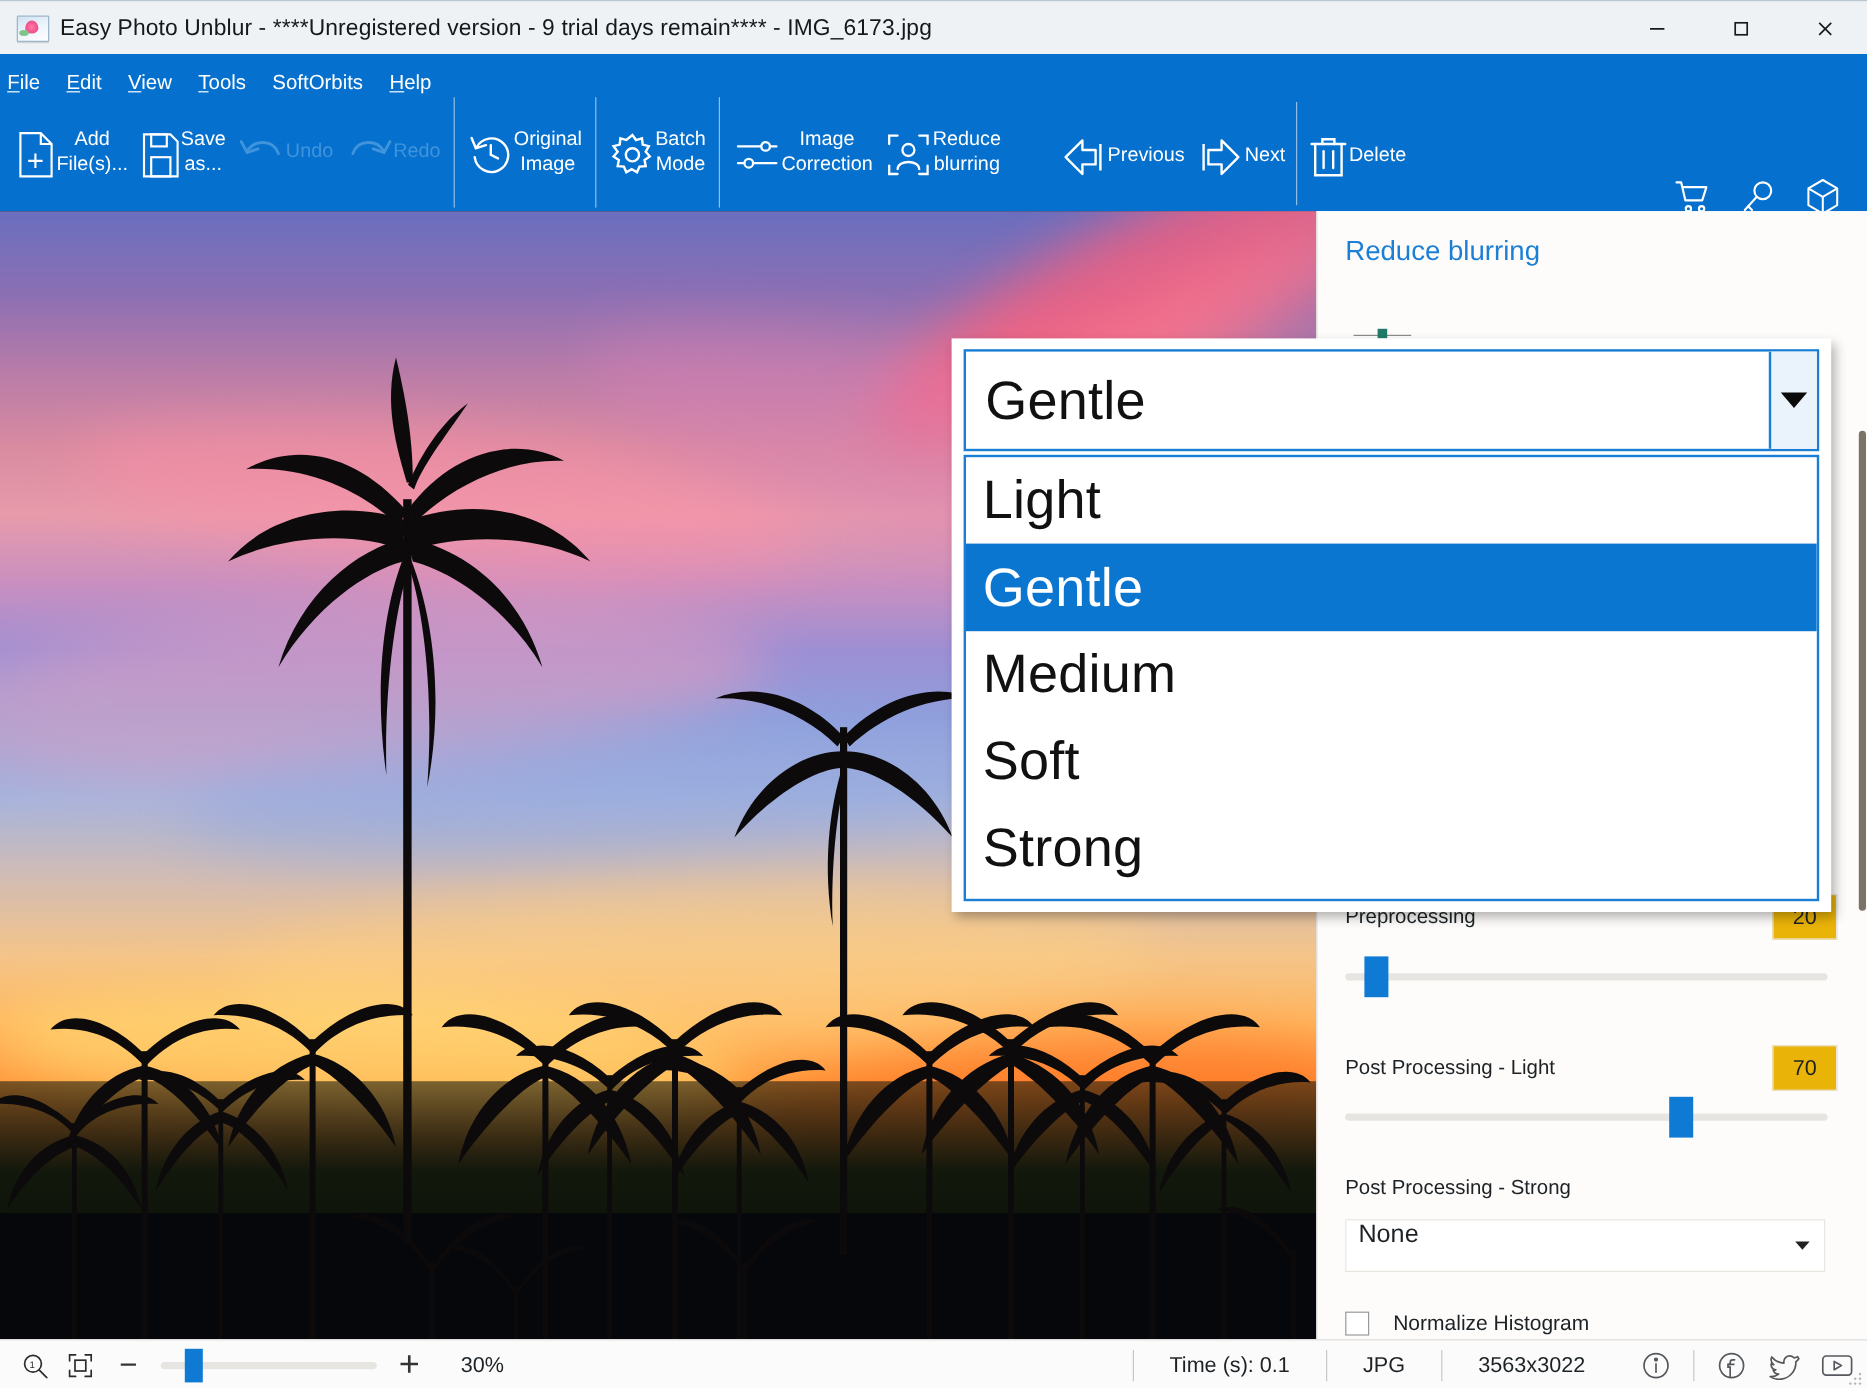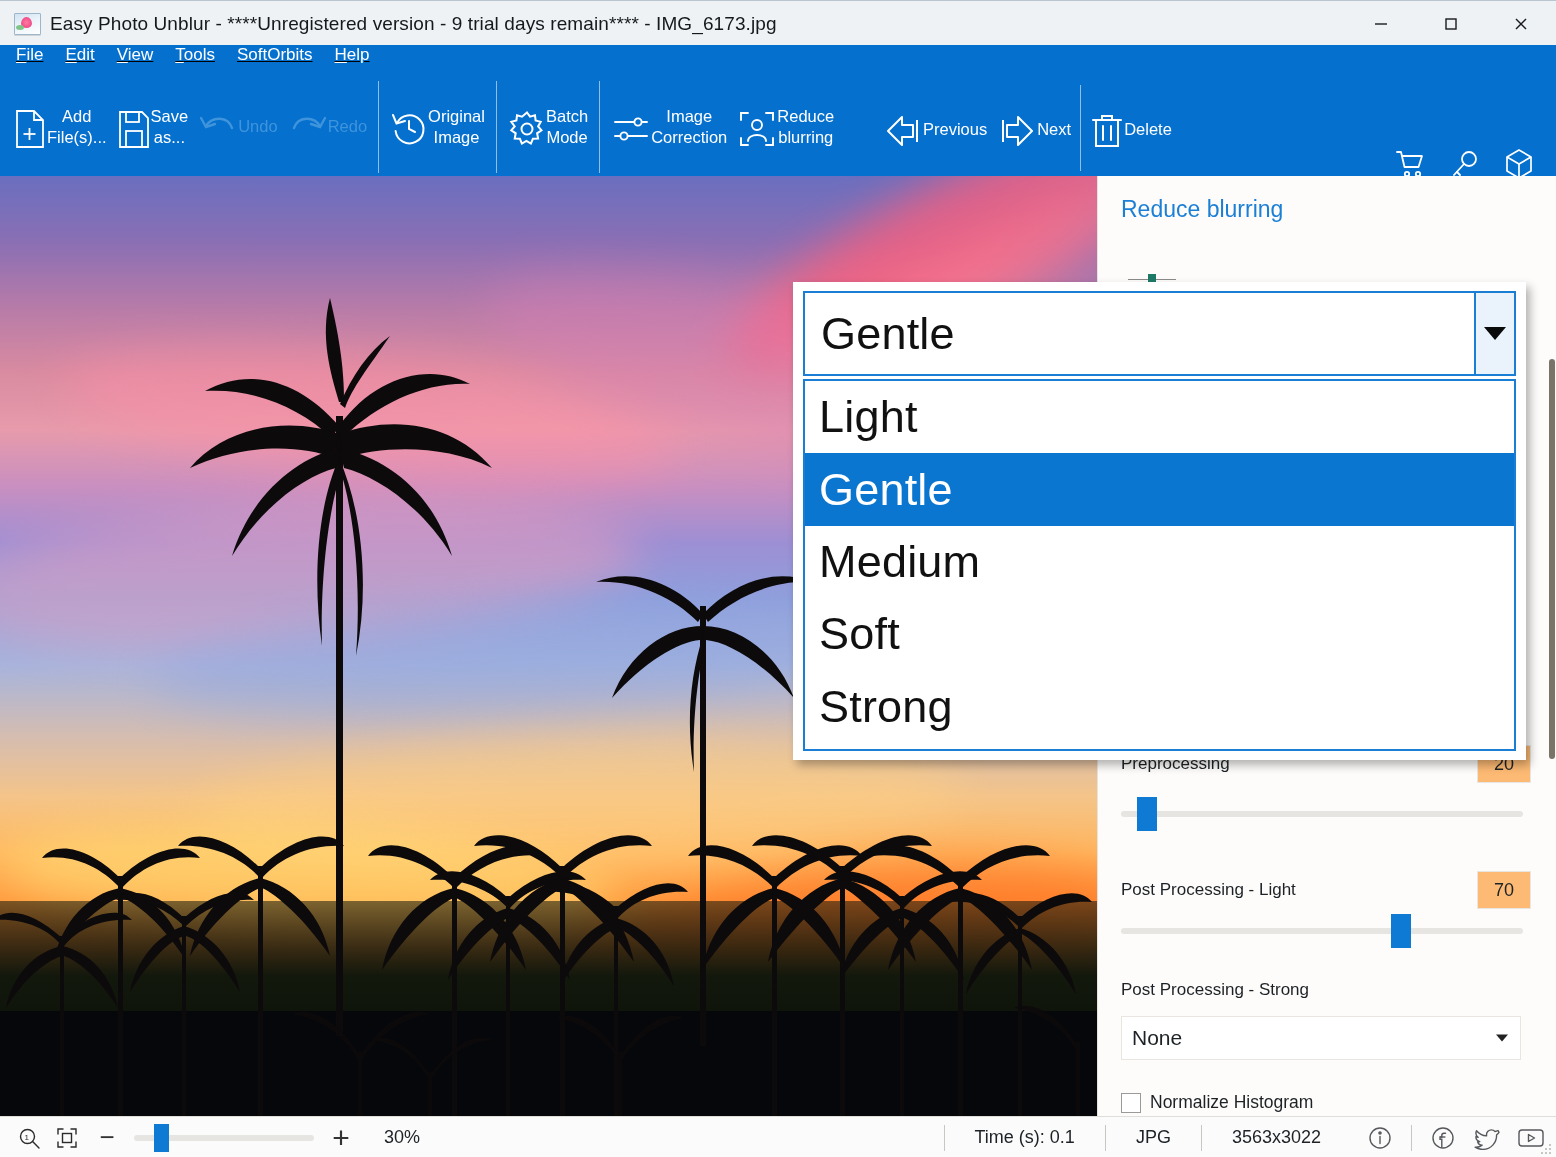--- a/index.html
+++ b/index.html
@@ -54,9 +54,8 @@
     overflow:hidden;
   }
   .menubar{
-    position:absolute;left:0;top:0;height:34px;display:flex;align-items:flex-start;
-    padding-left:16px;
-    text-decoration:underline;
+    position:absolute;left:0;top:0;height:34px;display:flex;align-items:flex-end;
+    padding-left:6px;
   }
   .menu-item{
     color:#ffffff;font-size:17px;margin-right:22px;cursor:default;white-space:nowrap;

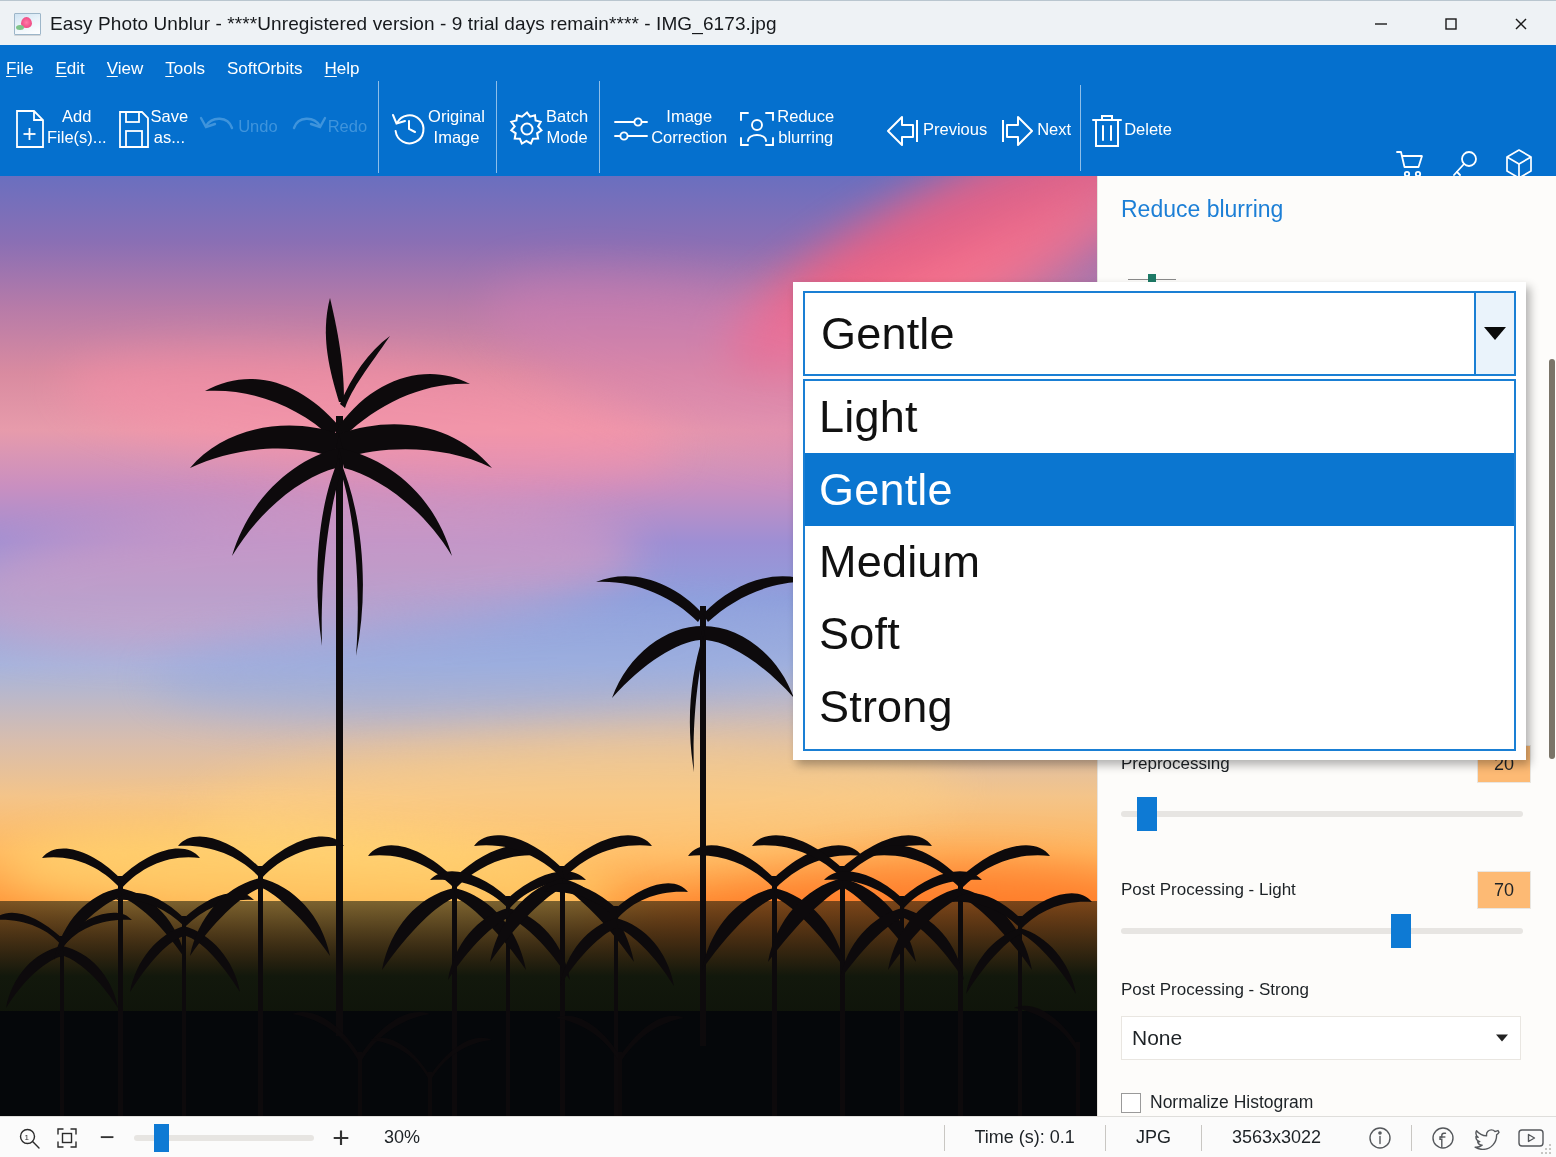--- a/index.html
+++ b/index.html
@@ -150,7 +150,7 @@
   .row-label{font-size:17px;color:#1d2226;}
   .numbox{
     position:absolute;right:0;top:-9px;width:52px;height:36px;
-    border:1px solid #e9e6e1;background:#fdba74;
+    border:1px solid #e9e6e1;background:#eab308;
     display:flex;align-items:center;justify-content:center;
     font-size:18px;color:#1d2226;
   }

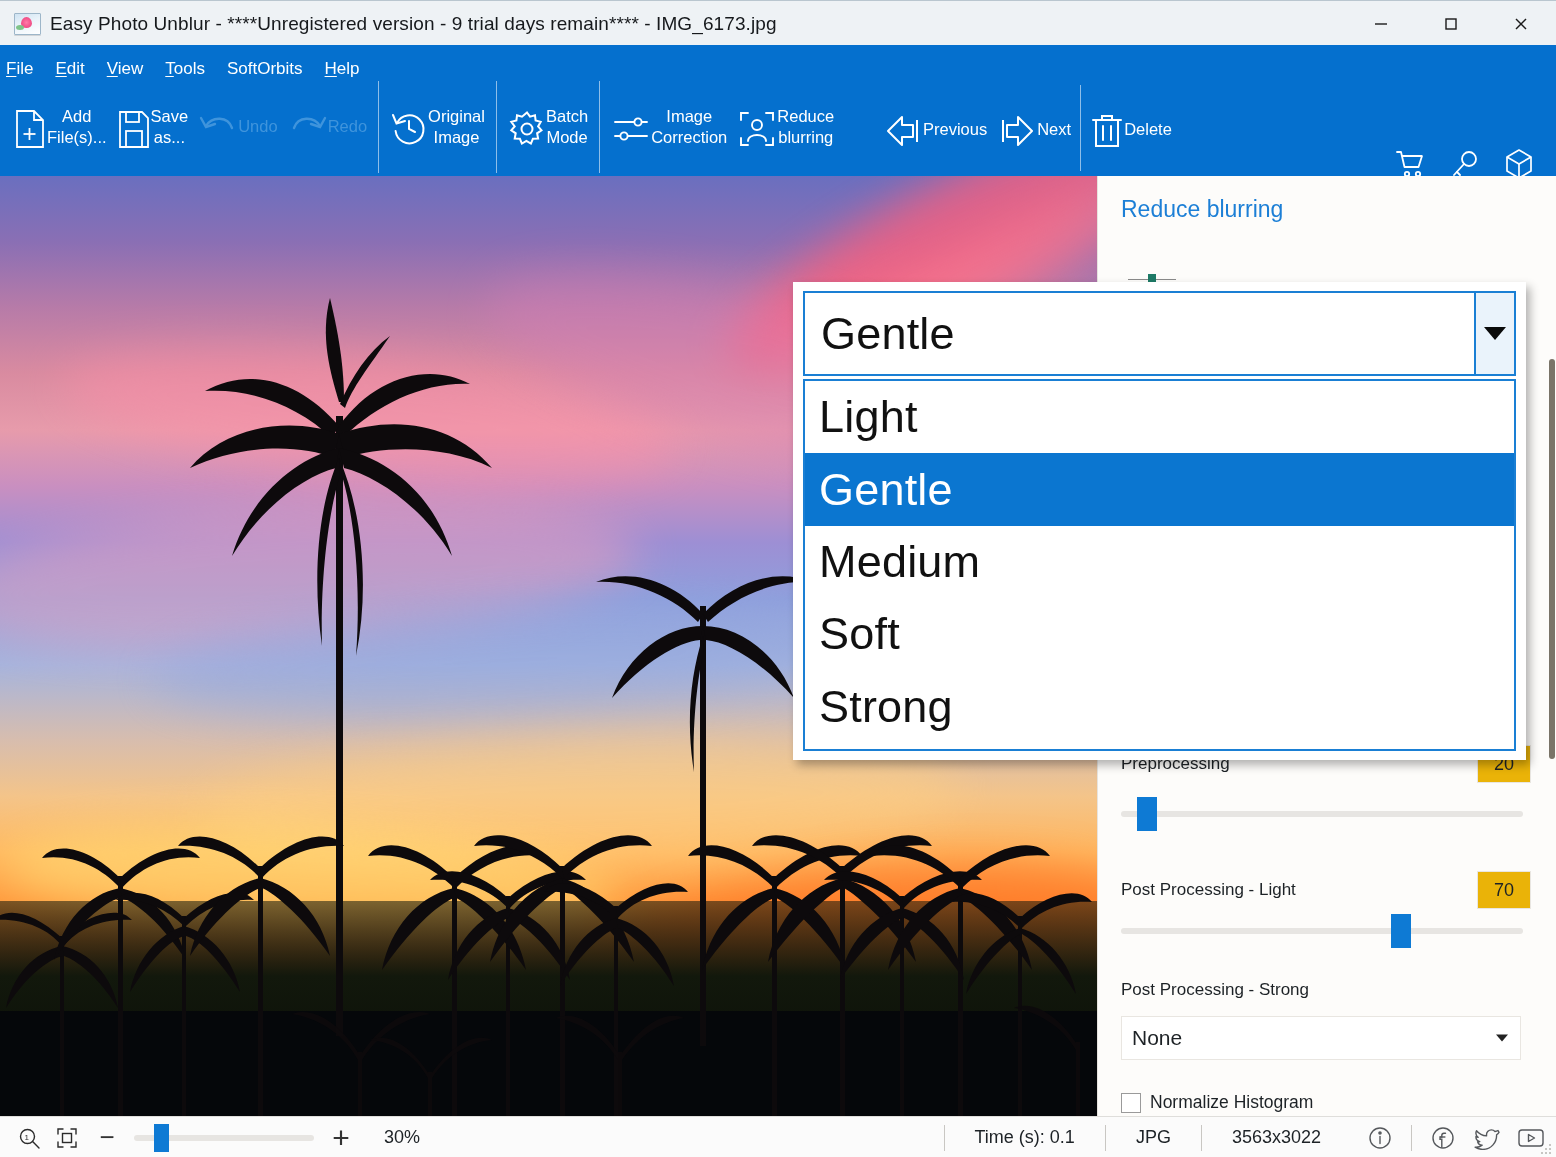--- a/index.html
+++ b/index.html
@@ -160,7 +160,7 @@
   .selectbox{
     position:absolute;left:0;width:400px;height:44px;
     border:1px solid #e9e6e1;background:#fff;
-    display:flex;align-items:center;padding:0 10px;box-sizing:border-box;
+    display:flex;align-items:flex-start;padding:0 10px;box-sizing:border-box;
     font-size:21px;color:#1d2226;
   }
   .selectbox .caret{

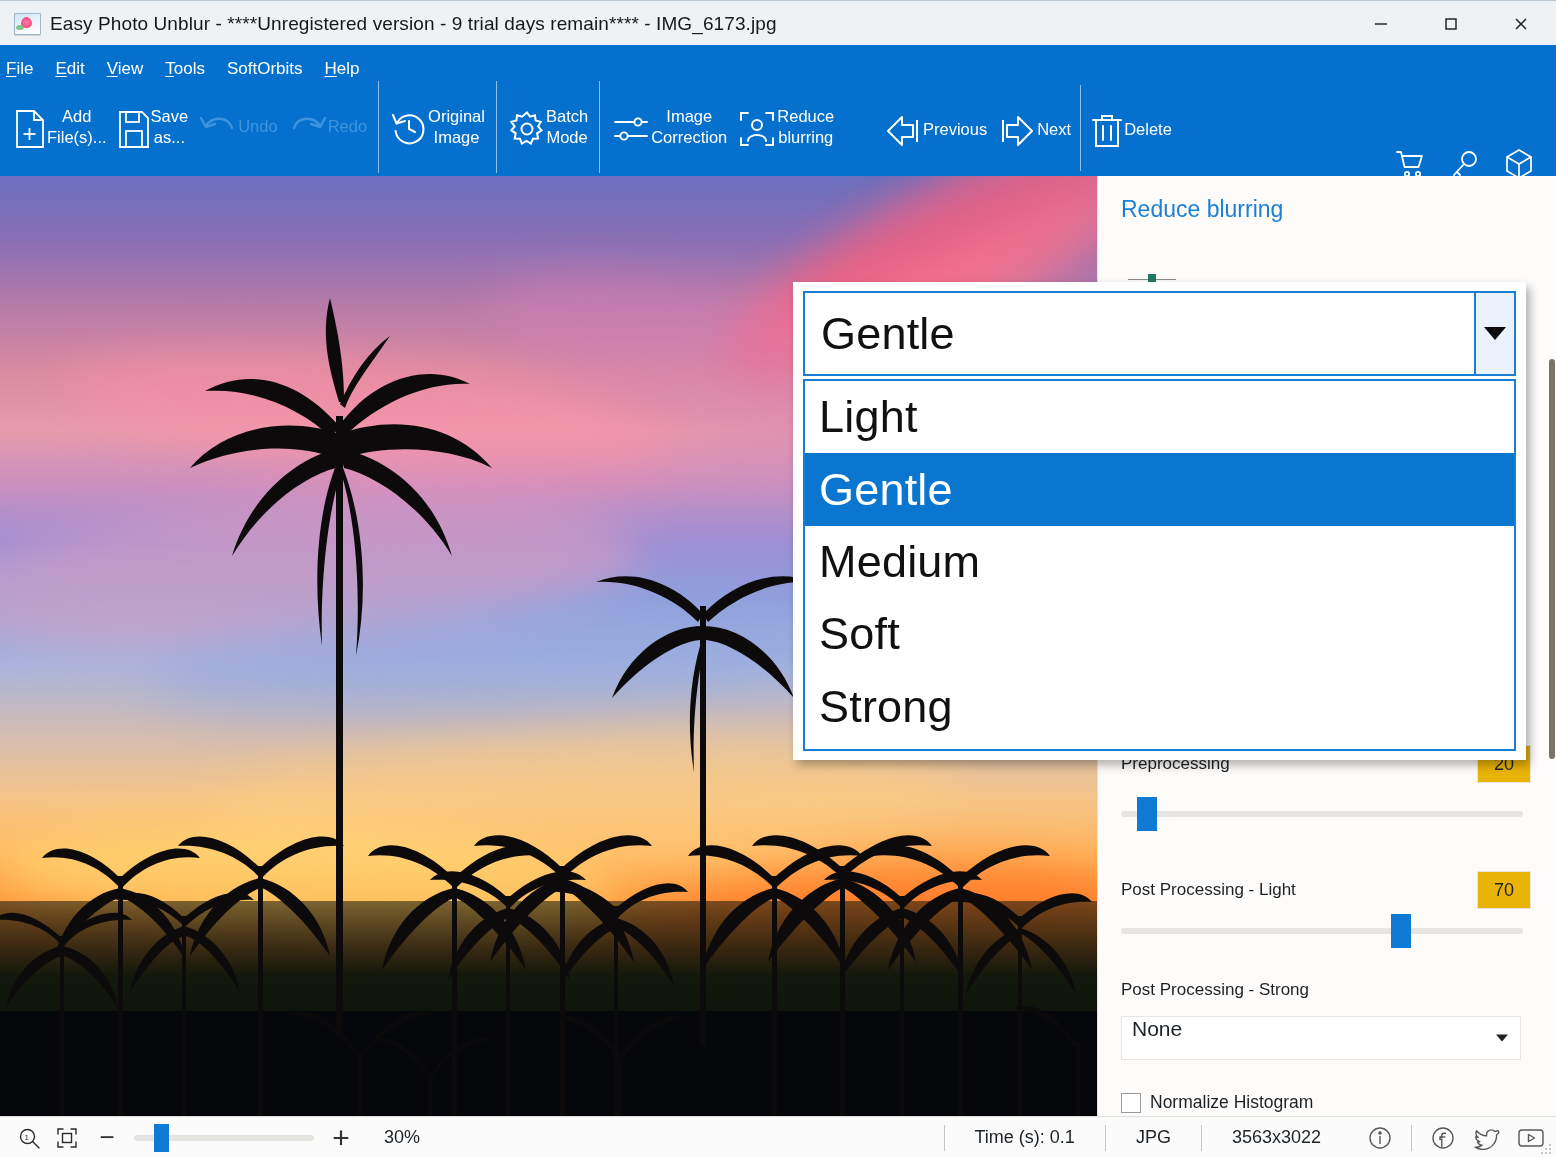--- a/index.html
+++ b/index.html
@@ -168,7 +168,7 @@
     width:0;height:0;border-left:6px solid transparent;border-right:6px solid transparent;
     border-top:7px solid #222;
   }
-  .checkrow{position:absolute;left:23px;display:flex;align-items:center;gap:9px;}
+  .checkrow{position:absolute;left:23px;display:flex;align-items:center;gap:20px;}
   .checkbox{
     width:20px;height:20px;border:1px solid #9a9a9a;background:#fff;box-sizing:border-box;
   }

